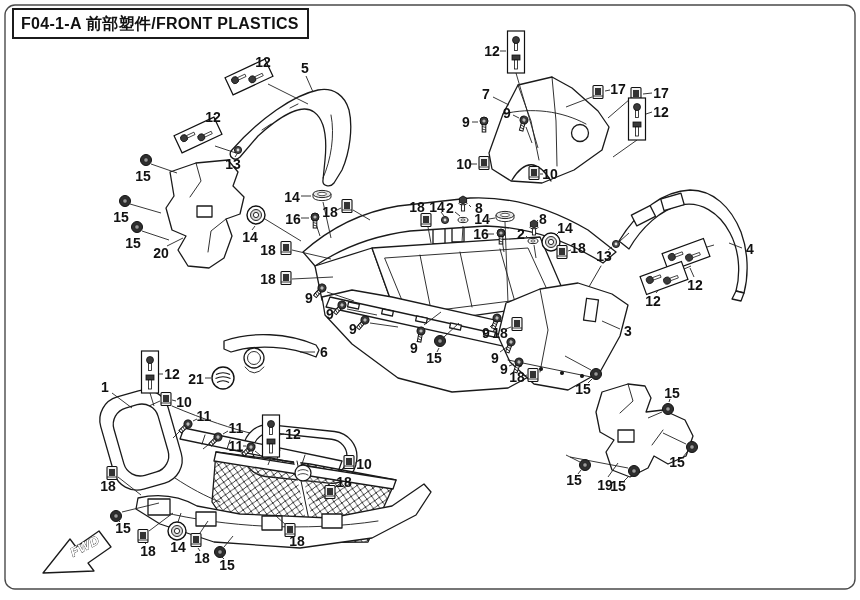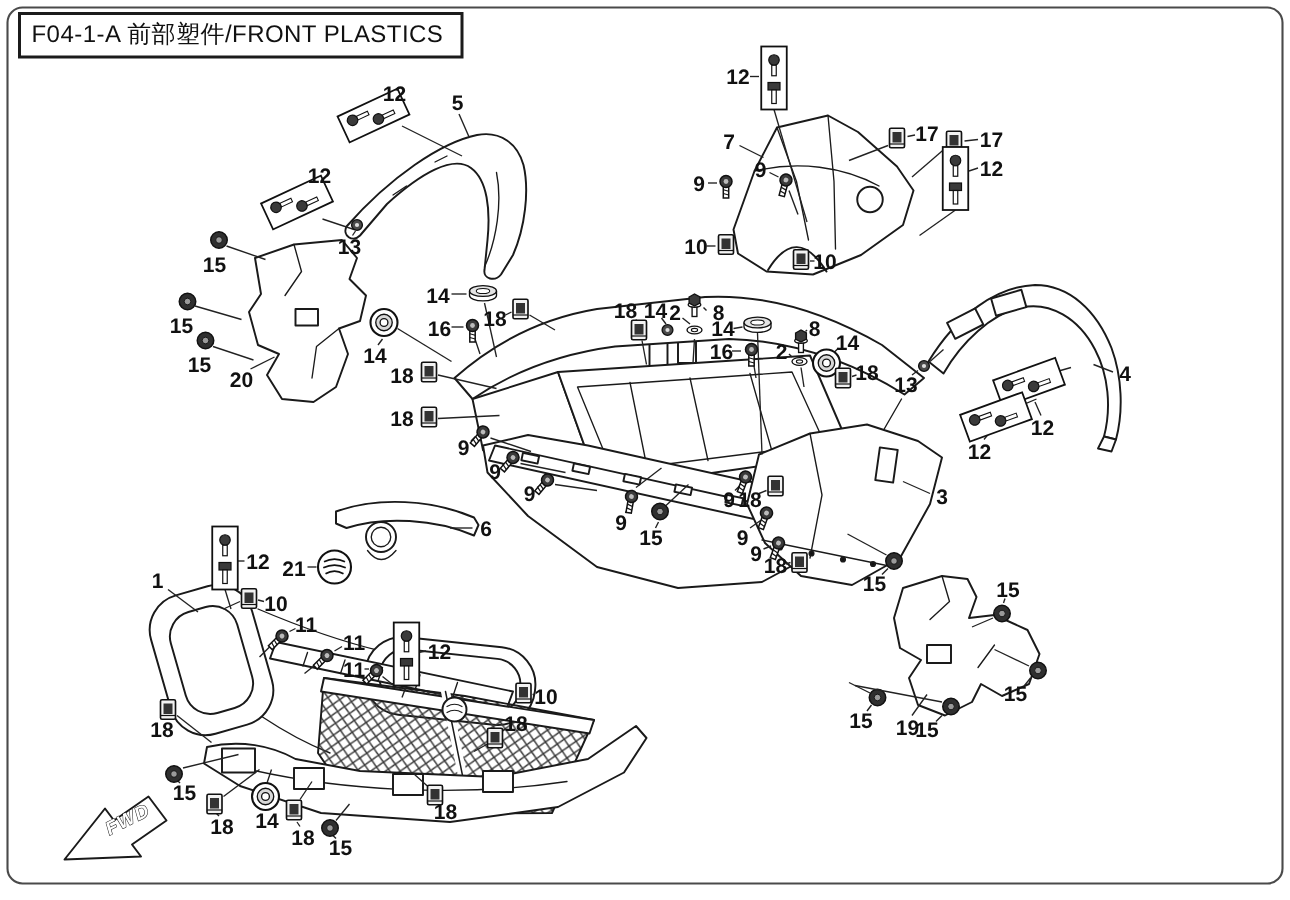--- a/index.html
+++ b/index.html
@@ -7,7 +7,7 @@
          font-family:"Liberation Sans",sans-serif;}
   #title-box{position:absolute;left:12px;top:8px;width:286px;height:27px;
              border:2px solid #1b1b1b;background:#fff;line-height:27px;
-             padding-left:7px;font-weight:normal;font-size:16px;letter-spacing:.3px;
+             padding-left:7px;font-weight:bold;font-size:16px;letter-spacing:.3px;
              color:#111;white-space:nowrap;}
   svg{position:absolute;left:0;top:0;}
   .callout{font-family:"Liberation Sans",sans-serif;font-weight:bold;font-size:14px;fill:#111;}

